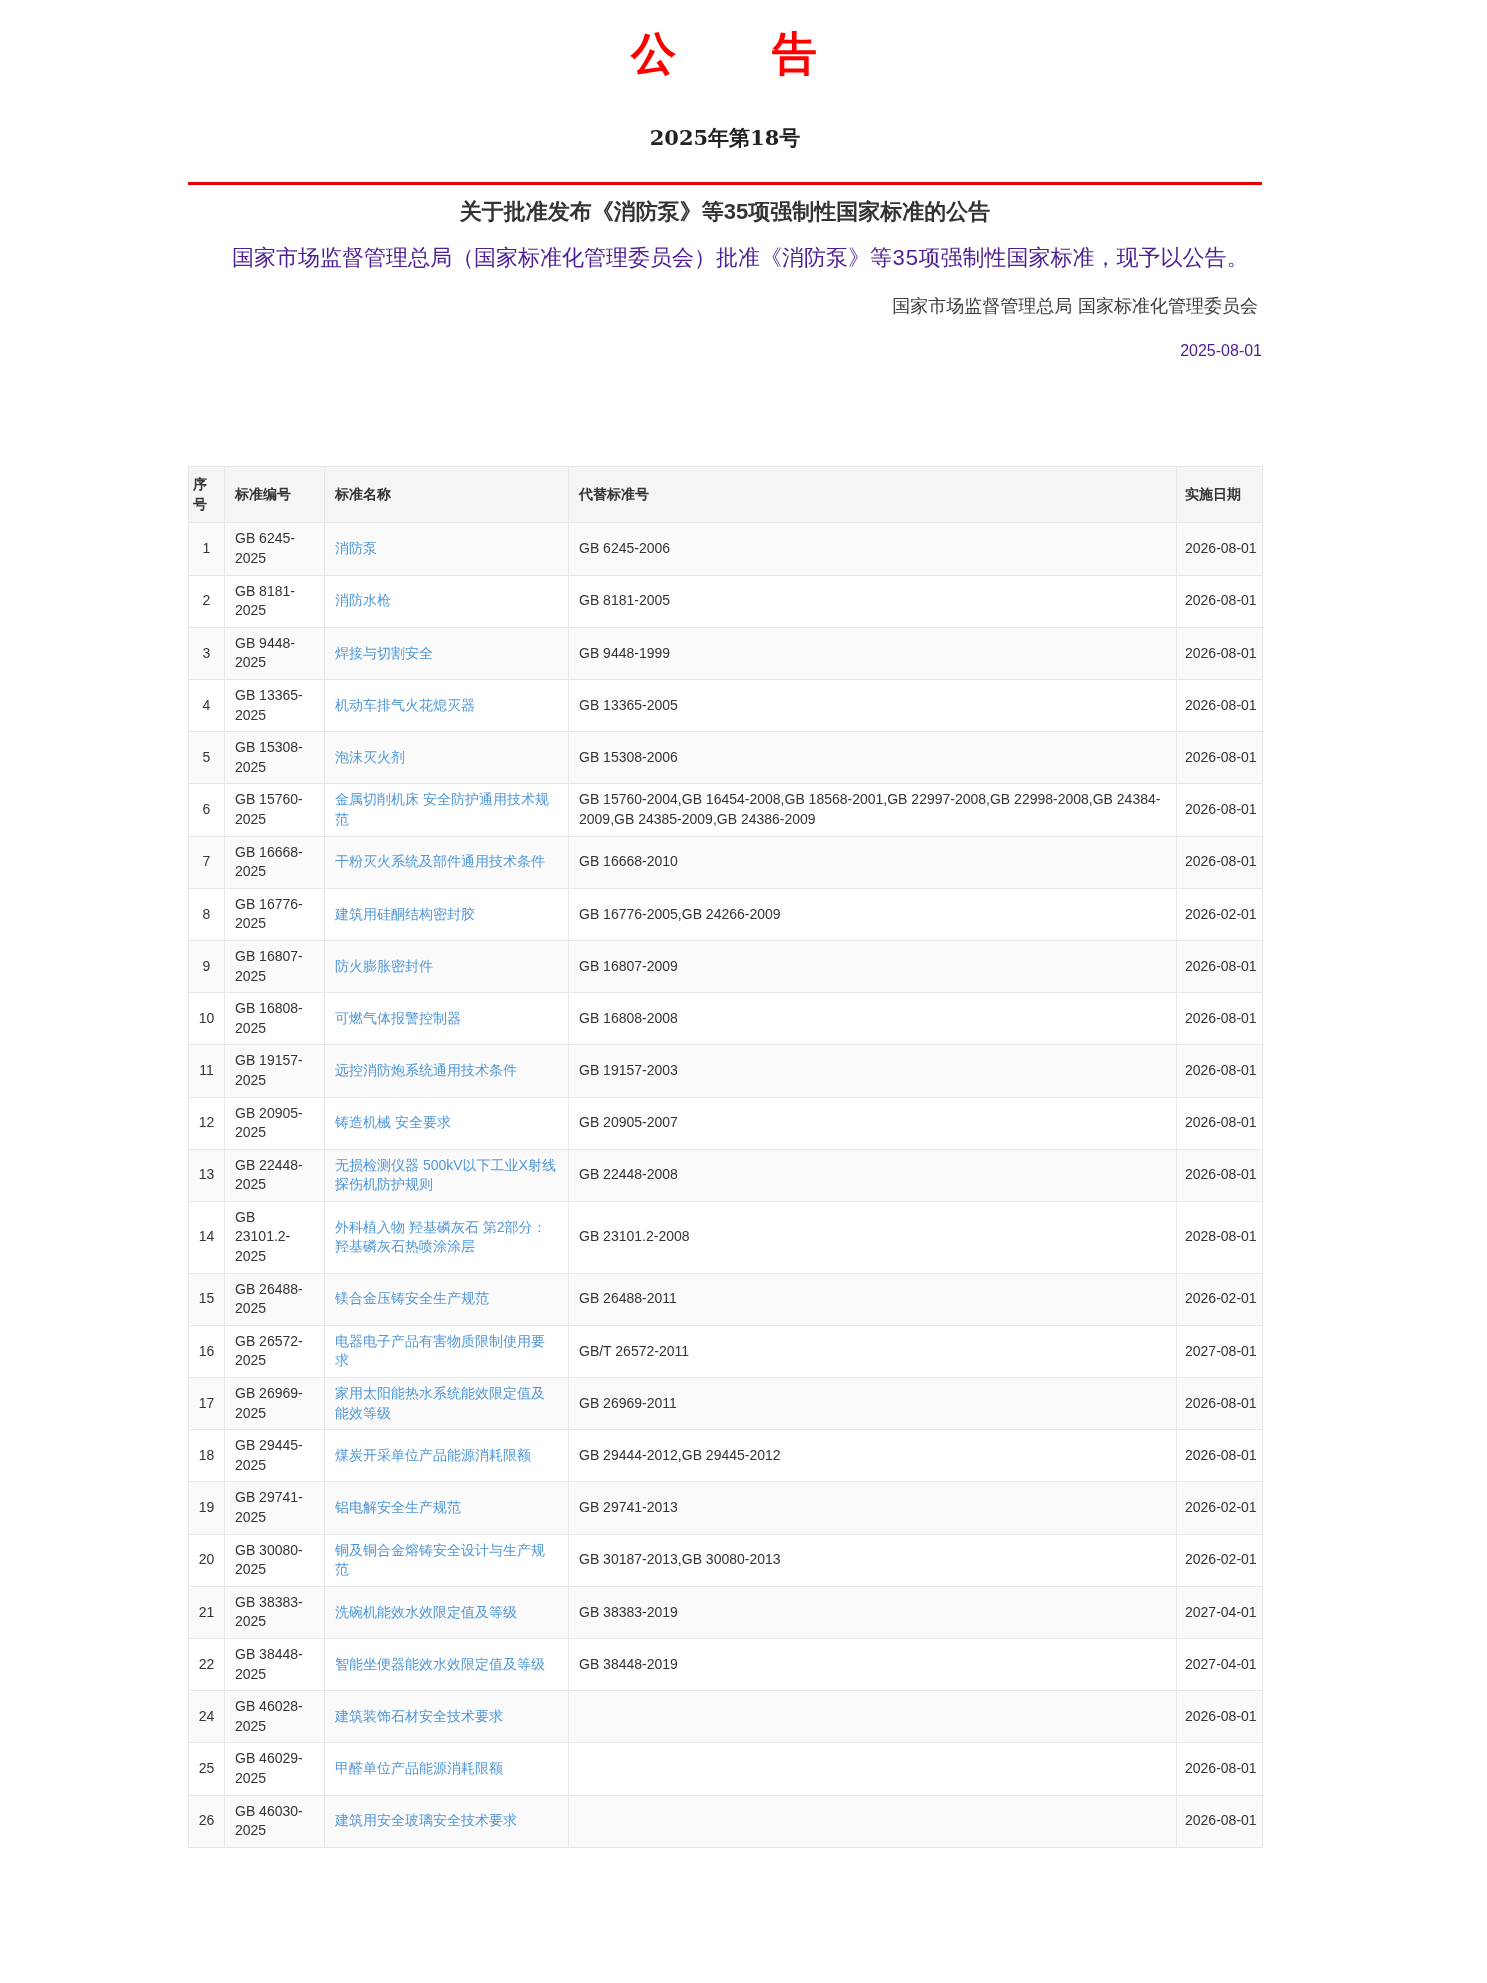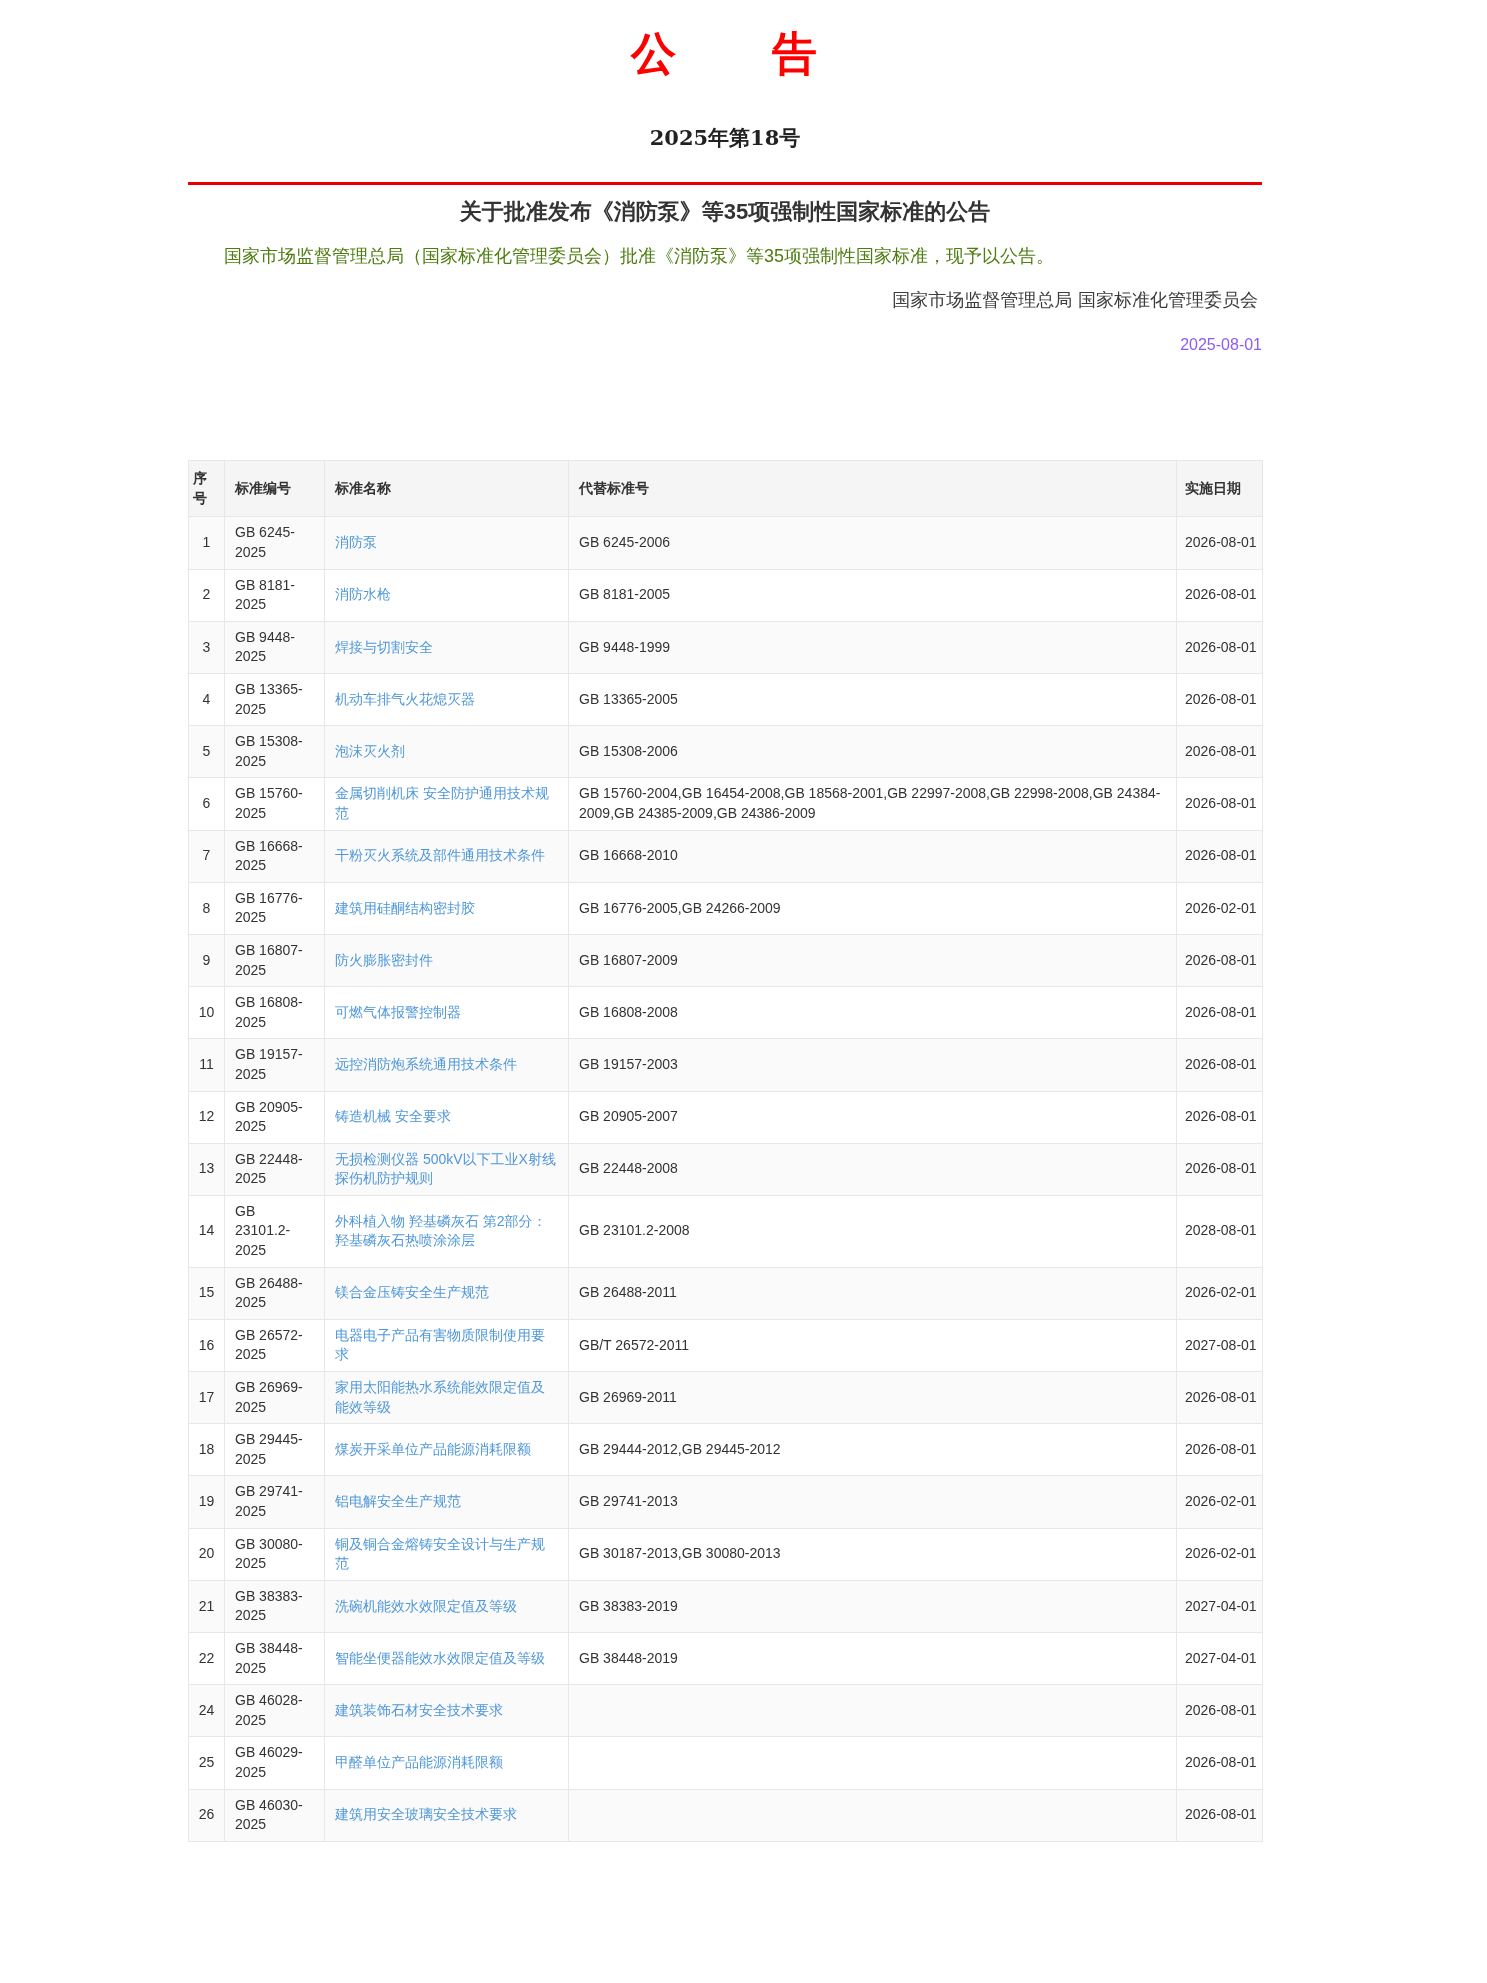--- a/index.html
+++ b/index.html
@@ -18,8 +18,8 @@
   .attach{padding:10px 0 2px;font-size:15px;color:#333;}
   .attach a{color:#1a62c9;text-decoration:none;cursor:pointer;}
   .notice-title{margin:12px 0 0;text-align:center;font-size:22px;font-weight:700;color:#333;}
-  .notice-body{margin:16px 0 0;font-family:Liberation Sans, sans-serif;
-    font-size:18px;color:#4d7c0f;text-indent:2em;line-height:1.5;}
+  .notice-body{margin:16px 0 0;font-family:Liberation Mono, monospace;
+    font-size:22px;color:#4c1d95;text-indent:2em;line-height:1.5;}
   .issuer{margin:18px 4px 0;text-align:right;color:#3c3c3c;
     font-family:"DejaVu Serif","Liberation Serif",serif;font-size:18px;}
   .pub-date{margin:24px 0 0;text-align:right;font-size:16px;color:#8b5cf6;}

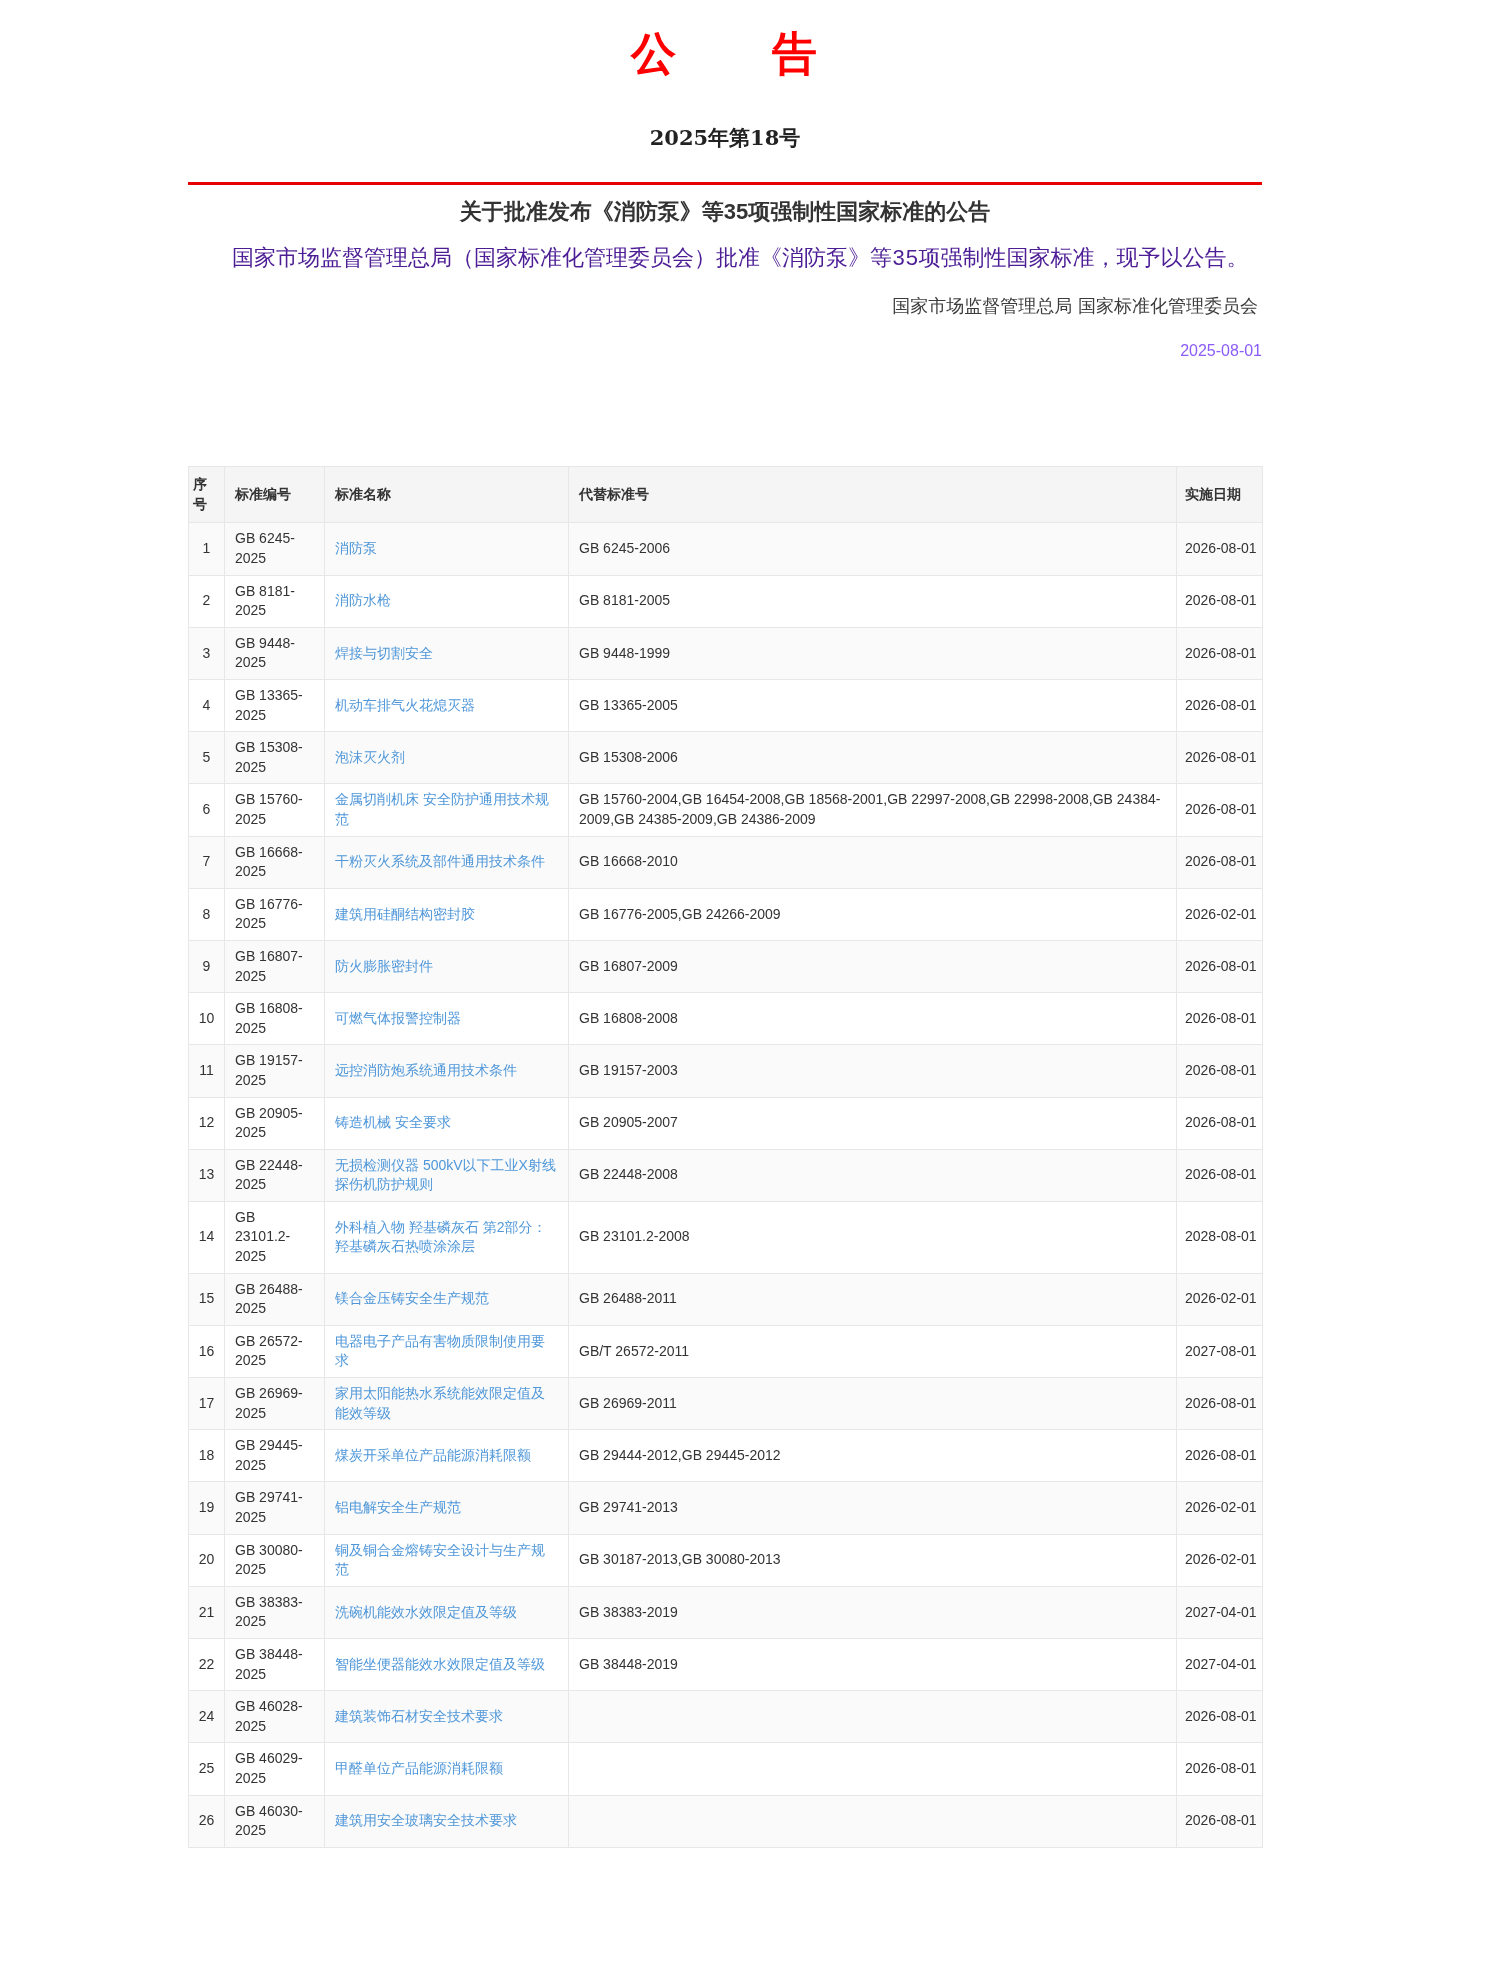--- a/index.html
+++ b/index.html
@@ -22,7 +22,7 @@
     font-size:22px;color:#4c1d95;text-indent:2em;line-height:1.5;}
   .issuer{margin:18px 4px 0;text-align:right;color:#3c3c3c;
     font-family:"DejaVu Serif","Liberation Serif",serif;font-size:18px;}
-  .pub-date{margin:24px 0 0;text-align:right;font-size:16px;color:#8b5cf6;}
+  .pub-date{margin:24px 0 0;text-align:right;font-size:16px;color:#4c1d95;}
   table.standards{margin-top:106px;border-collapse:collapse;width:1074px;
     table-layout:fixed;font-size:14px;}
   .standards th,.standards td{border:1px solid #e7e7e7;padding:6px 10px;

